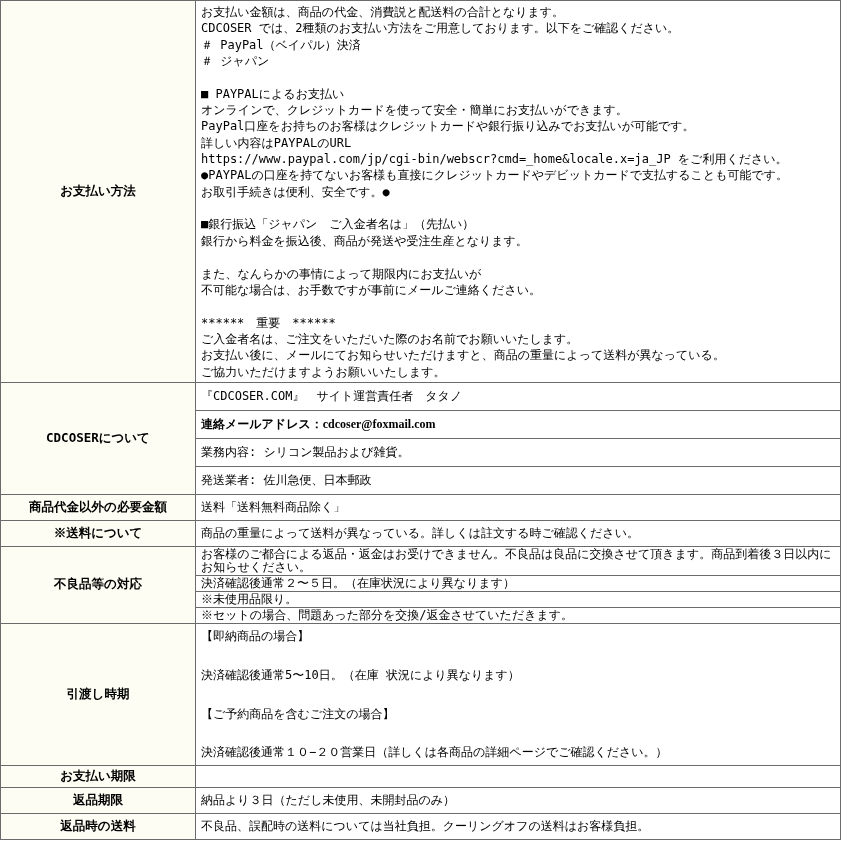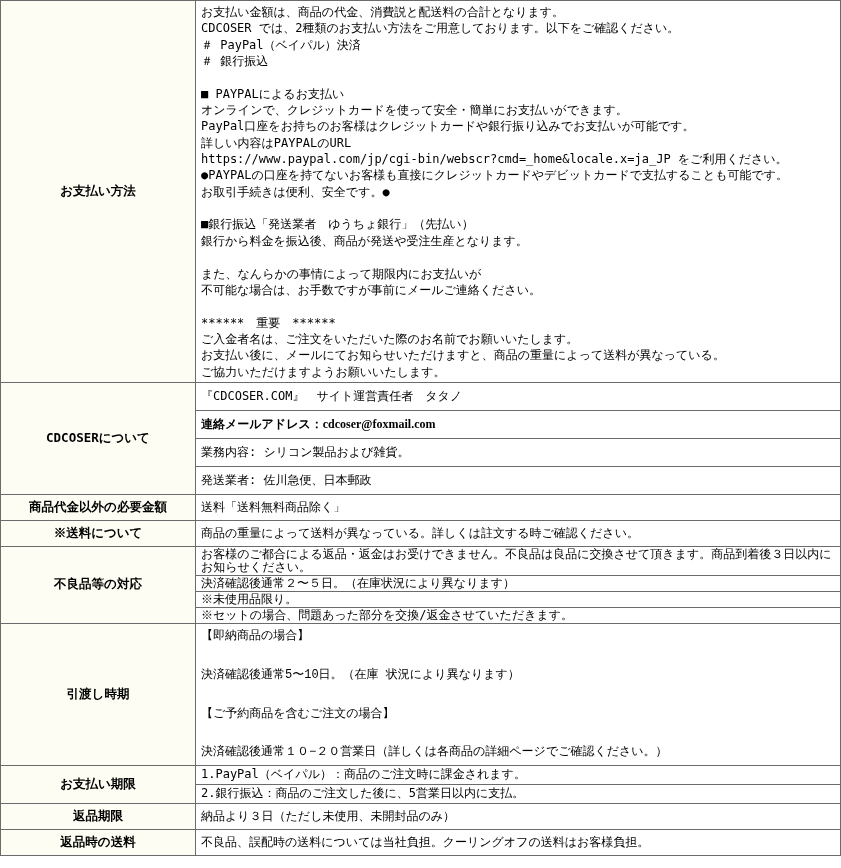--- a/index.html
+++ b/index.html
@@ -76,7 +76,7 @@
             <div class="line">お支払い金額は、商品の代金、消費説と配送料の合計となります。</div>
             <div class="line">CDCOSER では、2種類のお支払い方法をご用意しております。以下をご確認ください。</div>
             <div class="line">＃ PayPal（ベイパル）決済</div>
-            <div class="line">＃ 銀行振込</div>
+            <div class="line">＃ ジャパン</div>
             <div class="line">&nbsp;</div>
             <div class="line">■ PAYPALによるお支払い</div>
             <div class="line">オンラインで、クレジットカードを使って安全・簡単にお支払いができます。</div>

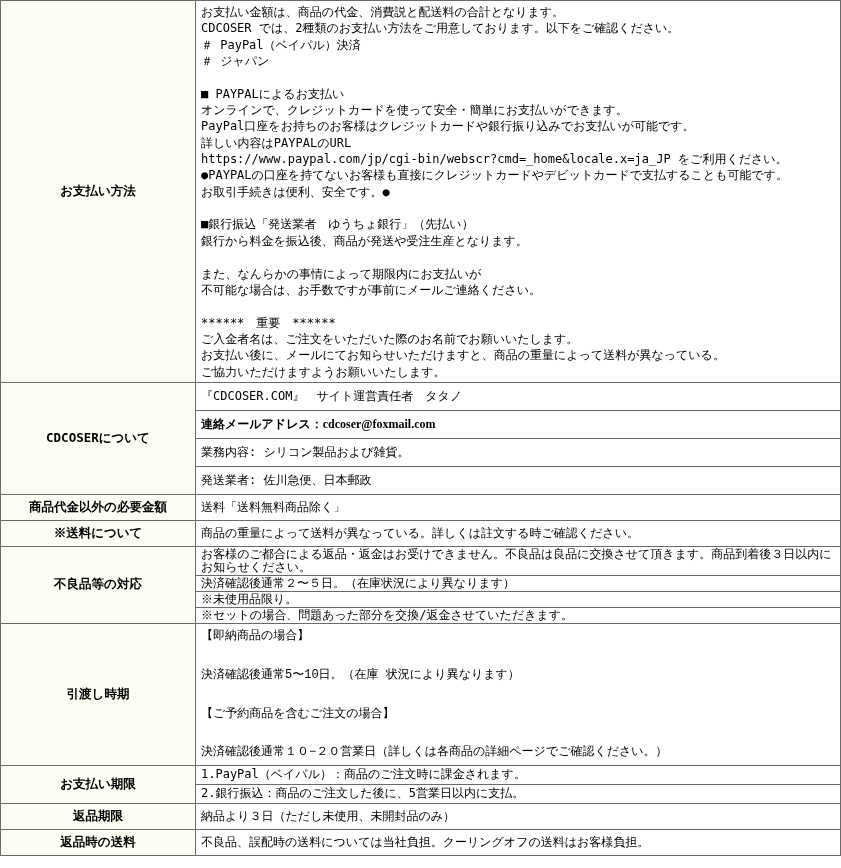--- a/index.html
+++ b/index.html
@@ -86,7 +86,7 @@
             <div class="line">●PAYPALの口座を持てないお客様も直接にクレジットカードやデビットカードで支払することも可能です。</div>
             <div class="line">お取引手続きは便利、安全です。●</div>
             <div class="line">&nbsp;</div>
-            <div class="line">■銀行振込「発送業者　ゆうちょ銀行」（先払い）</div>
+            <div class="line">■銀行振込「ジャパン　ご入金者名は」（先払い）</div>
             <div class="line">銀行から料金を振込後、商品が発送や受注生産となります。</div>
             <div class="line">&nbsp;</div>
             <div class="line">また、なんらかの事情によって期限内にお支払いが</div>

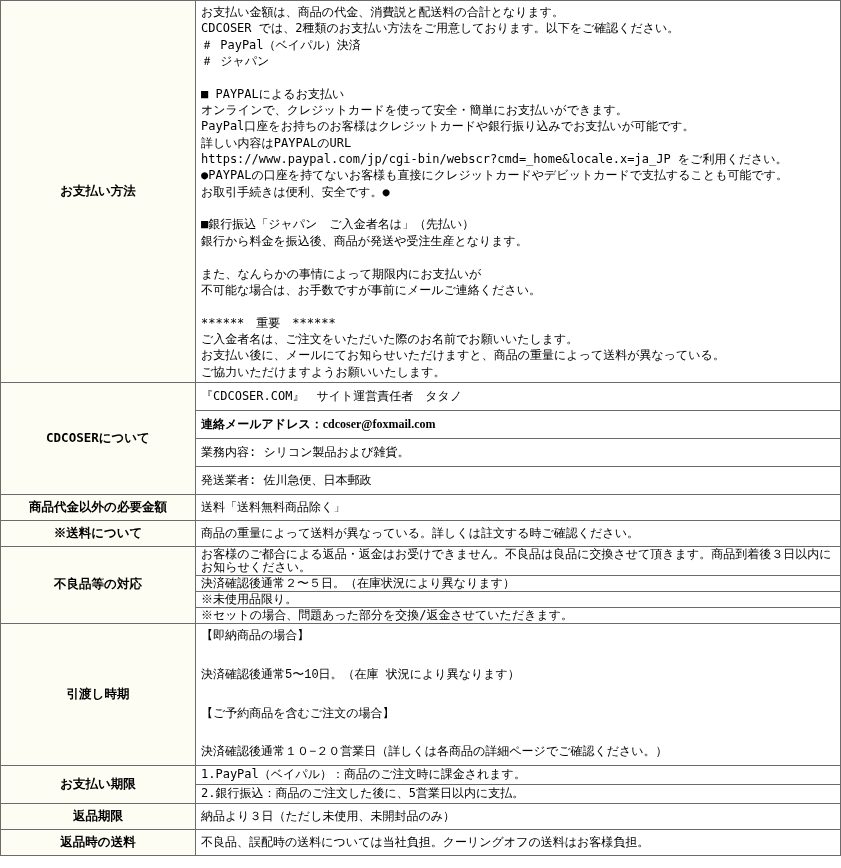--- a/index.html
+++ b/index.html
@@ -50,7 +50,7 @@
   .content-lines{padding:3px 5px 2px 5px;}
   .line{line-height:16.3px;}
   .row-0 .line{line-height:16.35px;}
-  .row-5 .line{line-height:19.4px;font-family:Liberation Mono, monospace;}
+  .row-5 .line{line-height:19.4px;}
   .subcell{
     padding:2px 5px;
     border-bottom:1px solid var(--bc);

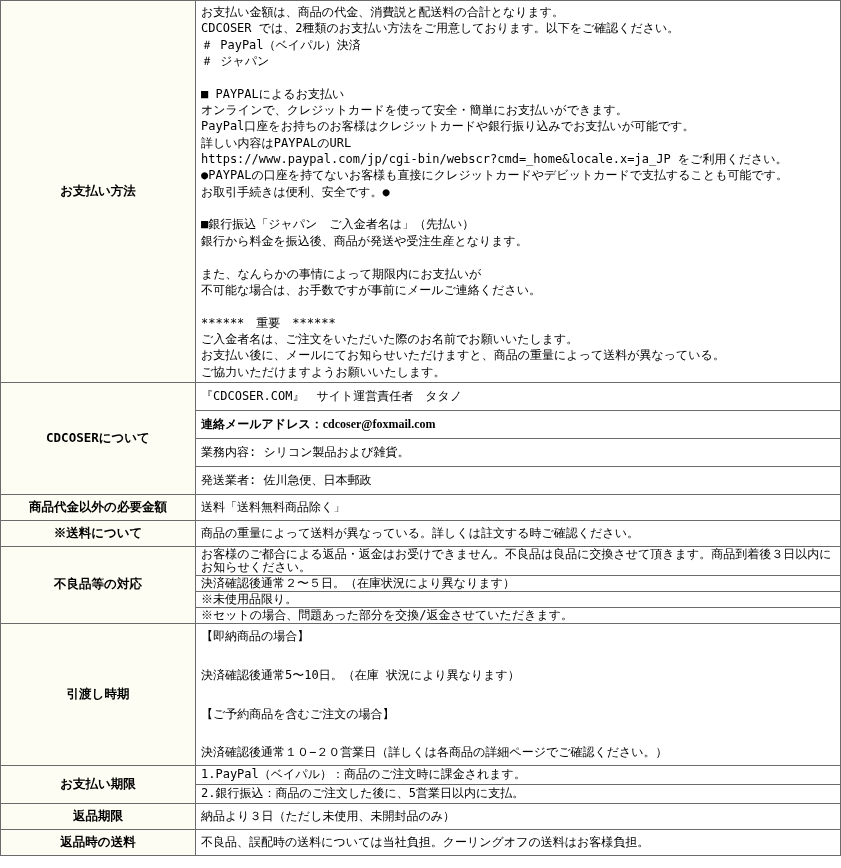--- a/index.html
+++ b/index.html
@@ -145,10 +145,6 @@
       </div>
       <div class="row row-6">
         <div class="header-cell">お支払い期限</div>
-        <div class="content-cell">
-          <div class="subcell">1.PayPal（ベイパル）：商品のご注文時に課金されます。</div>
-          <div class="subcell">2.銀行振込：商品のご注文した後に、5営業日以内に支払。</div>
-        </div>
       </div>
       <div class="row row-7">
         <div class="header-cell">返品期限</div>

